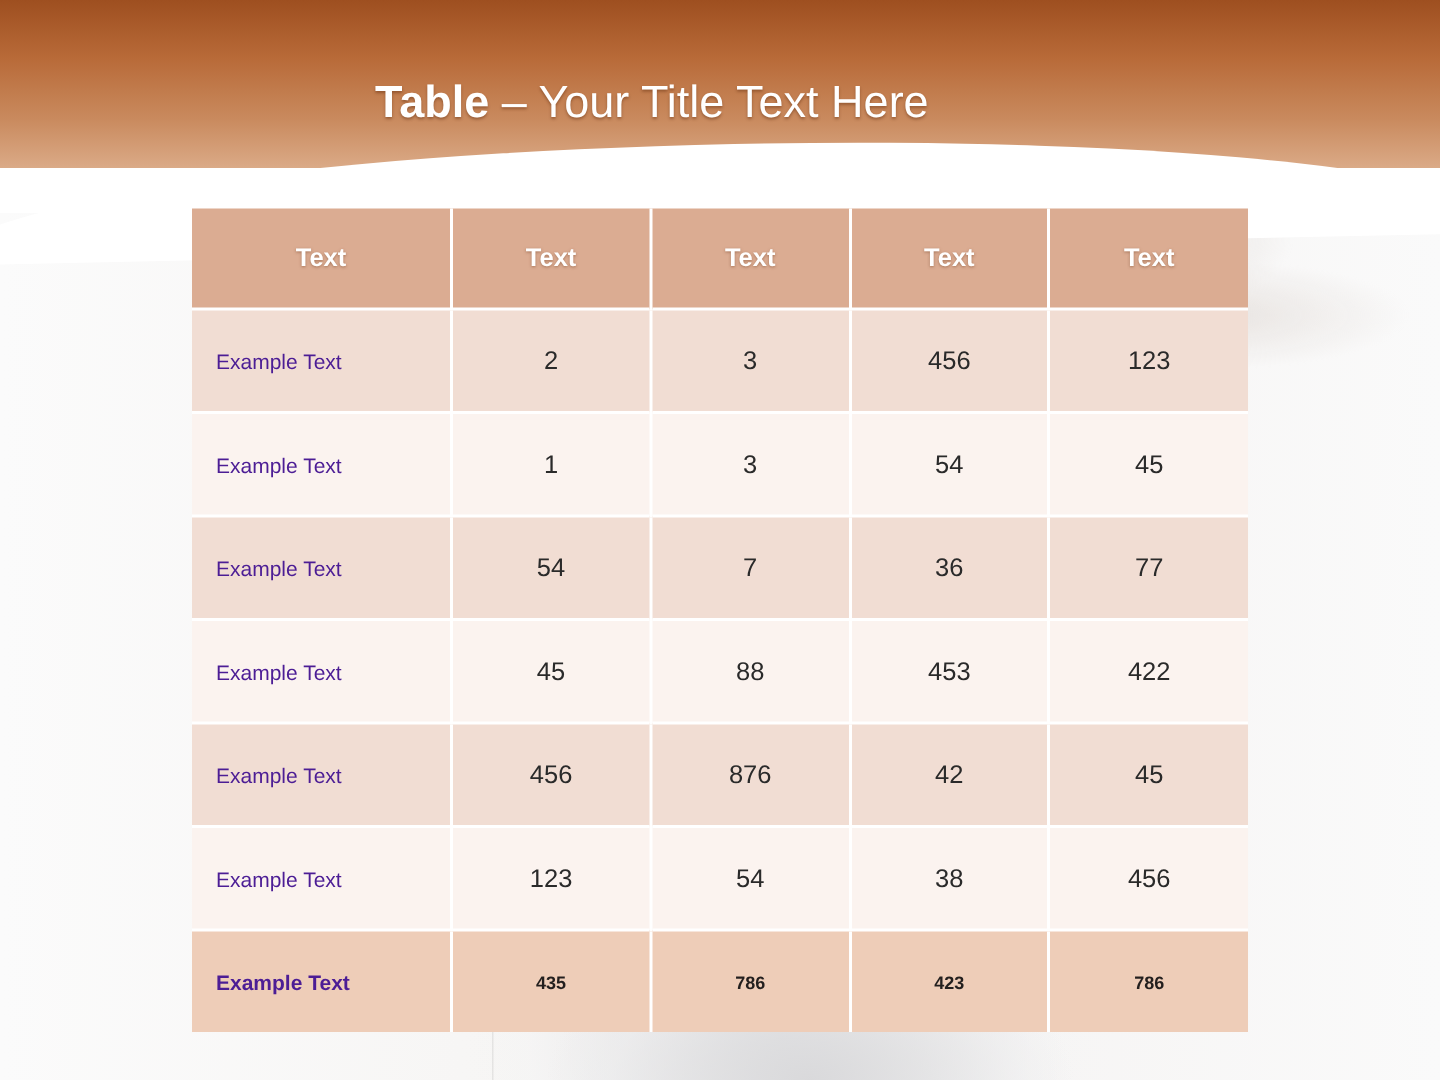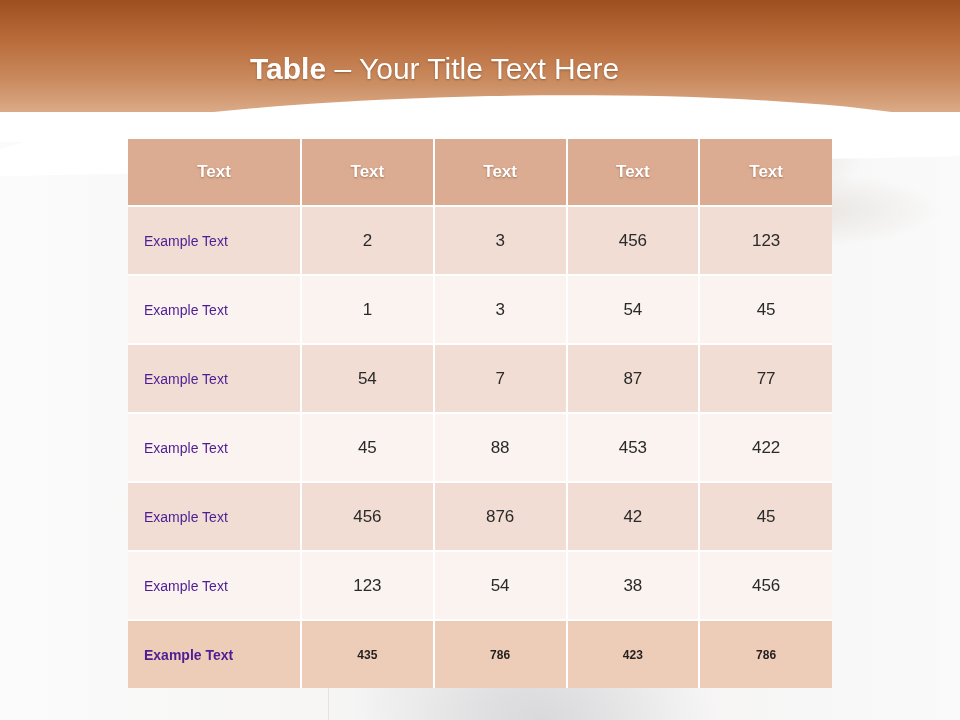--- a/index.html
+++ b/index.html
@@ -225,7 +225,7 @@
           <td class="first-col">Example Text</td>
           <td>54</td>
           <td>7</td>
-          <td>87</td>
+          <td>36</td>
           <td>77</td>
         </tr>
         <tr class="row-even">

